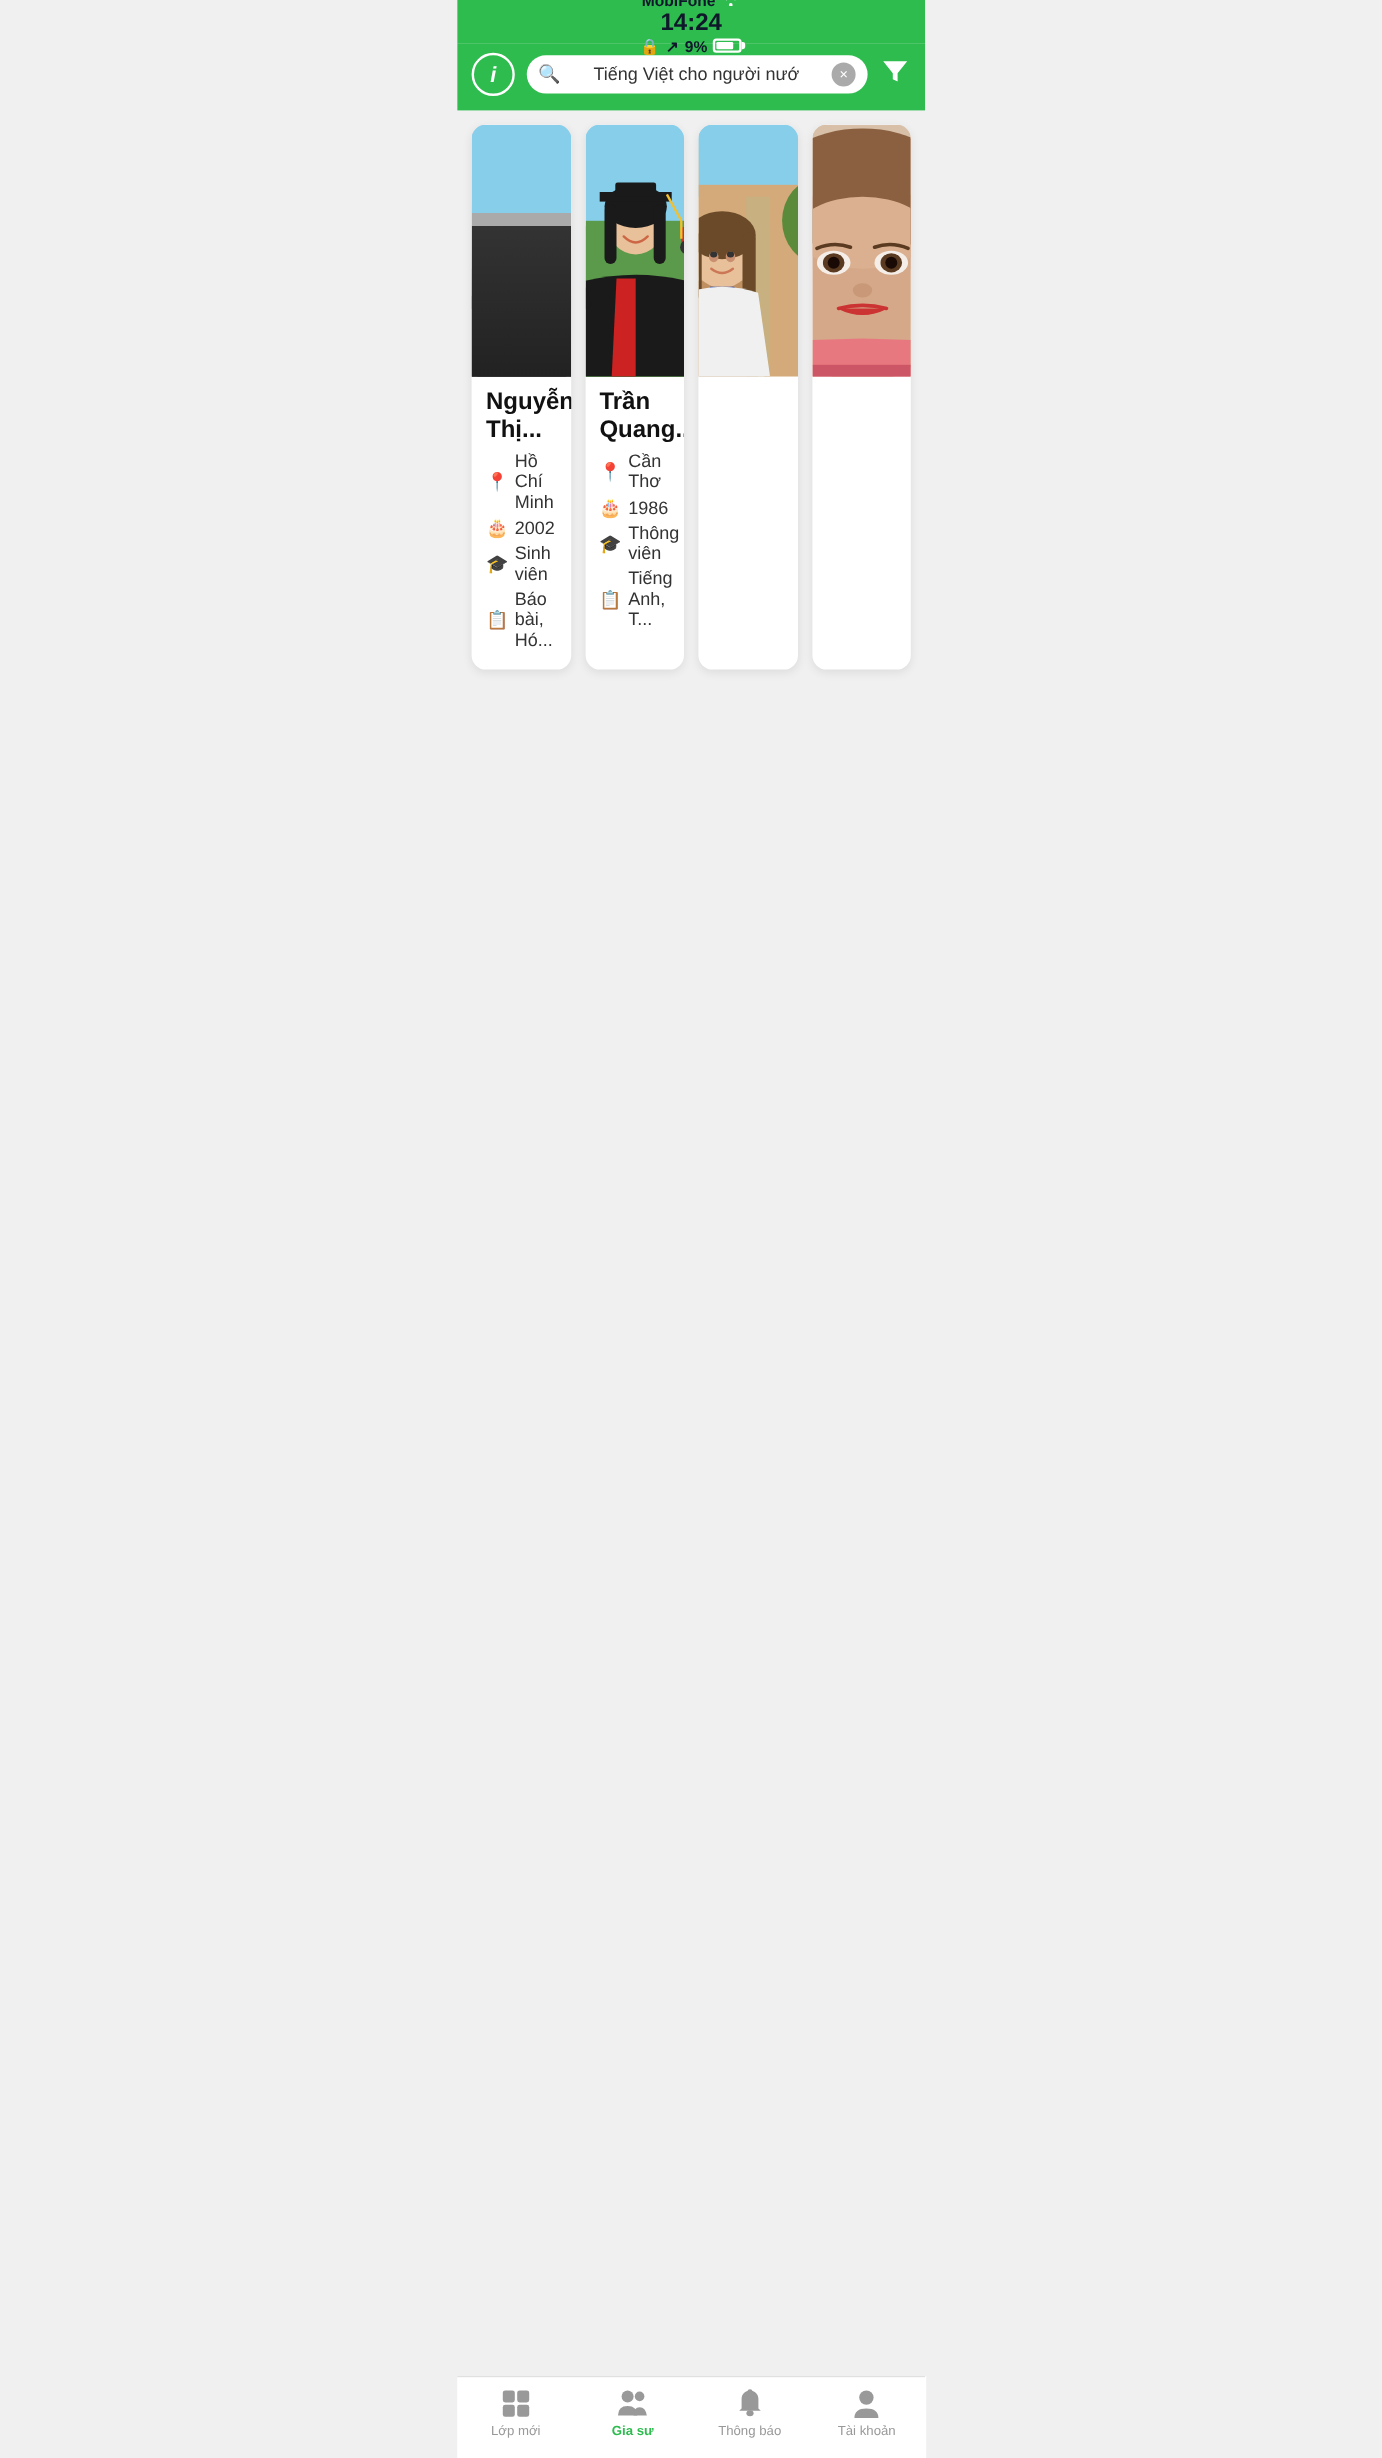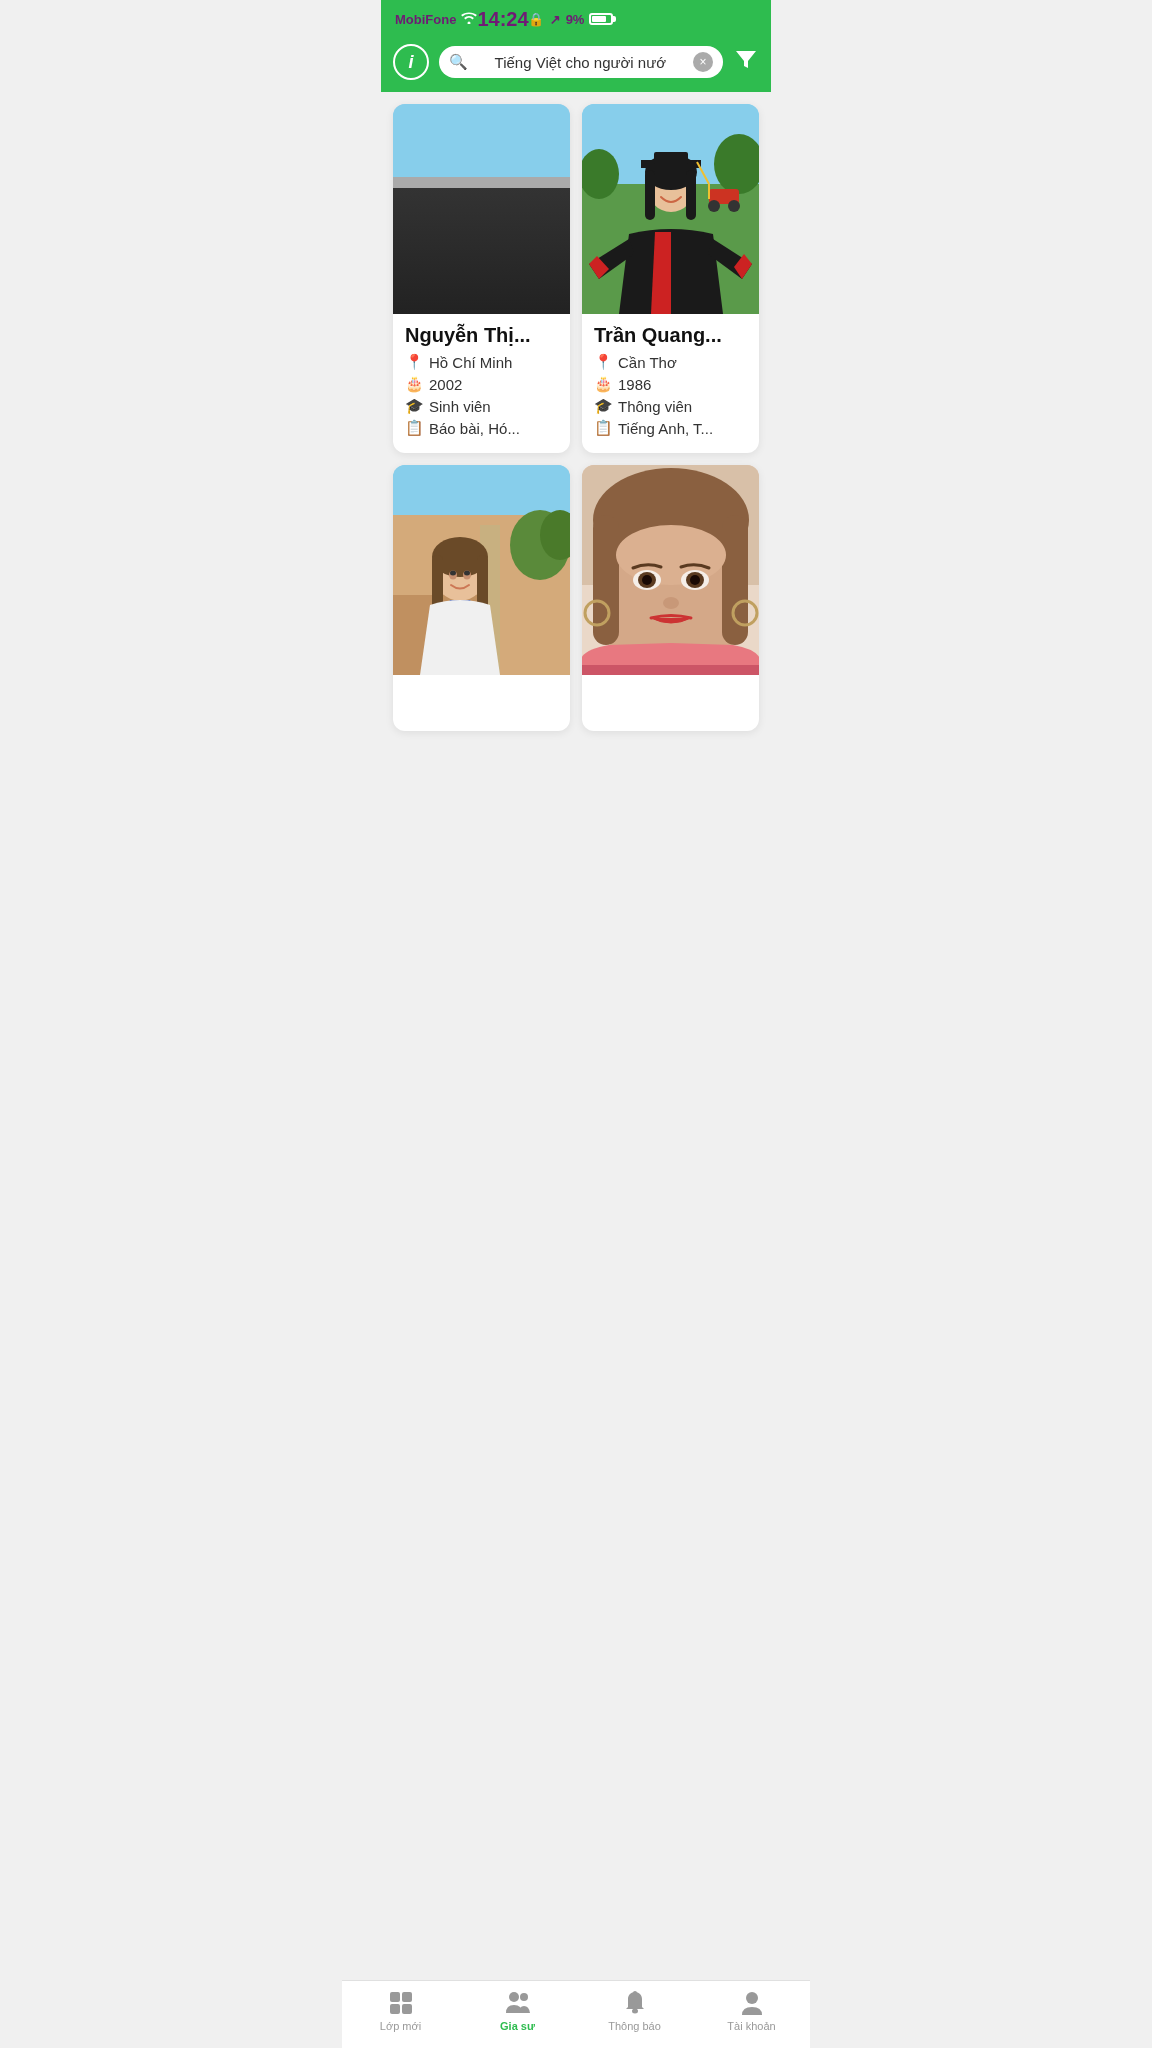--- a/index.html
+++ b/index.html
@@ -18,14 +18,15 @@
     
     .status-bar {
       background: #2ebc4f;
-      color: #701a75;
-      display: flex;
-      justify-content: flex-start;
+      color: #0f172a;
+      display: flex;
+      justify-content: center;
       align-items: center;
       padding: 6px 14px 4px 14px;
       font-size: 13px;
       font-weight: 600;
       height: 36px;
+      flex-direction: column;
     }
     .status-left { display: flex; align-items: center; gap: 5px; }
     .status-right { display: flex; align-items: center; gap: 5px; }

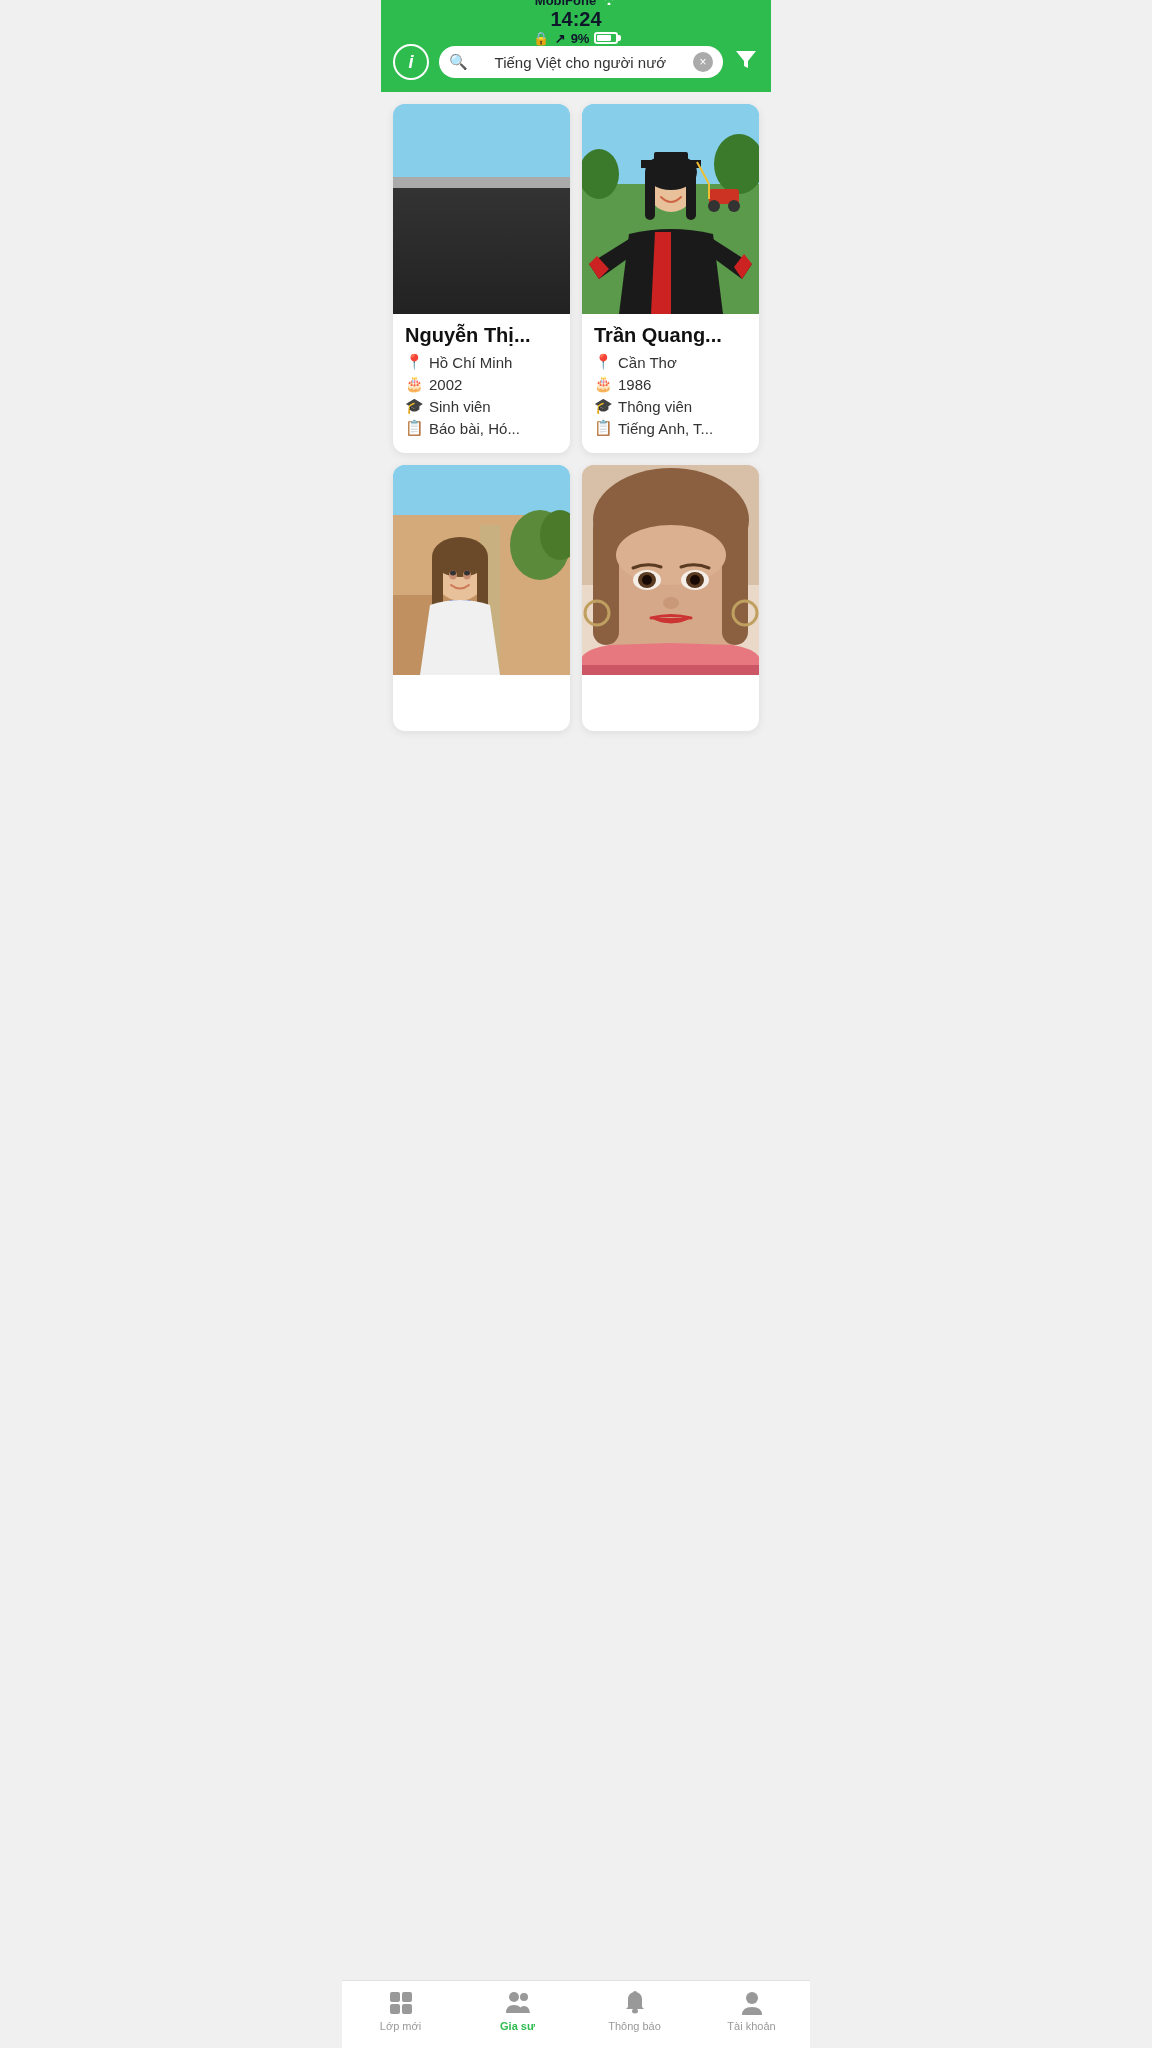--- a/index.html
+++ b/index.html
@@ -119,7 +119,7 @@
     .main-content {
       padding: 12px 12px;
       display: grid;
-      grid-template-columns: 1fr 1fr;
+      grid-template-columns: 1fr 1fr 1fr 1fr;
       gap: 12px;
     }
 

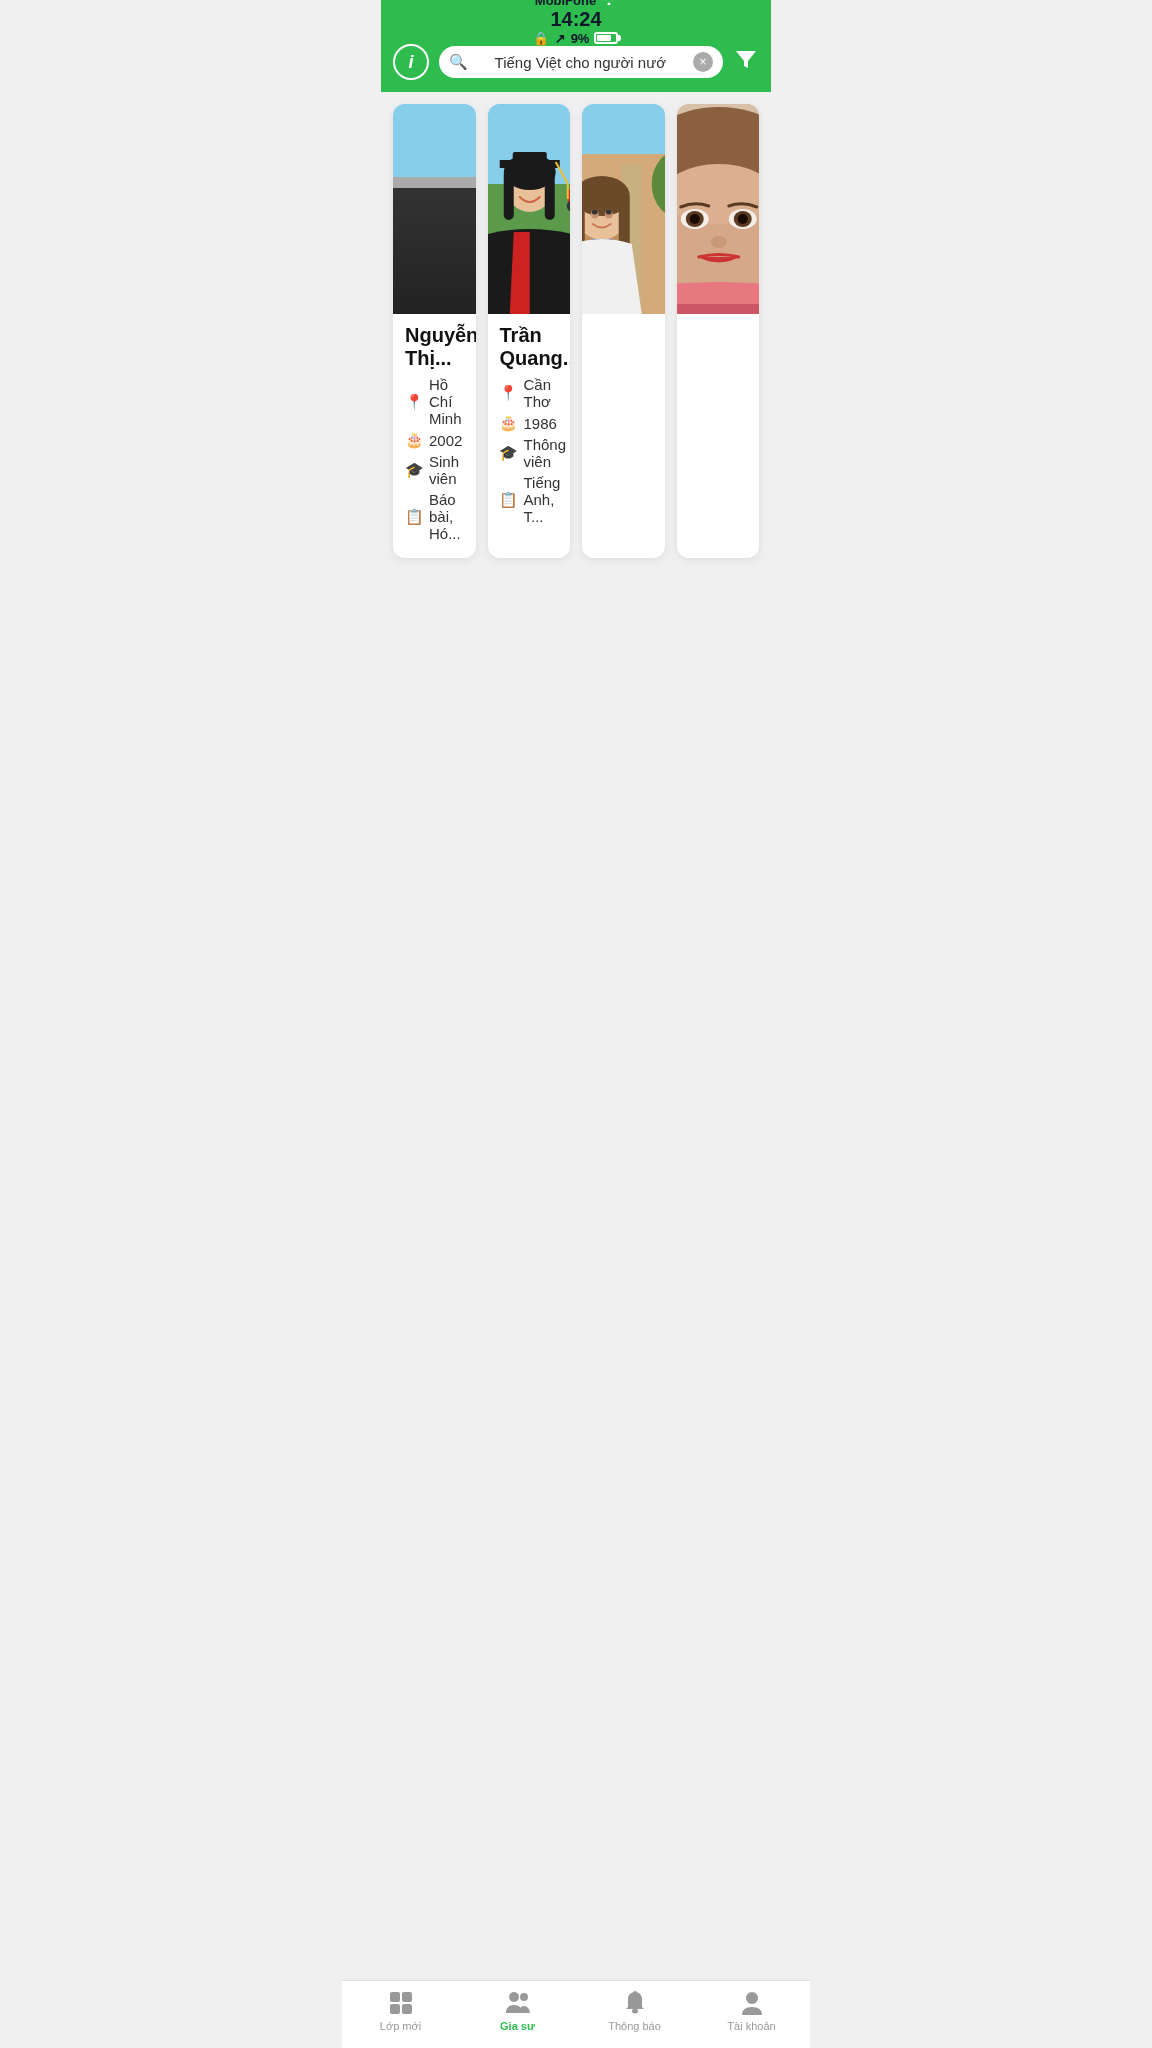--- a/index.html
+++ b/index.html
@@ -193,7 +193,7 @@
       bottom: 0;
       left: 50%;
       transform: translateX(-50%);
-      width: 468px;
+      width: 390px;
       background: white;
       border-top: 1px solid #e0e0e0;
       display: flex;

